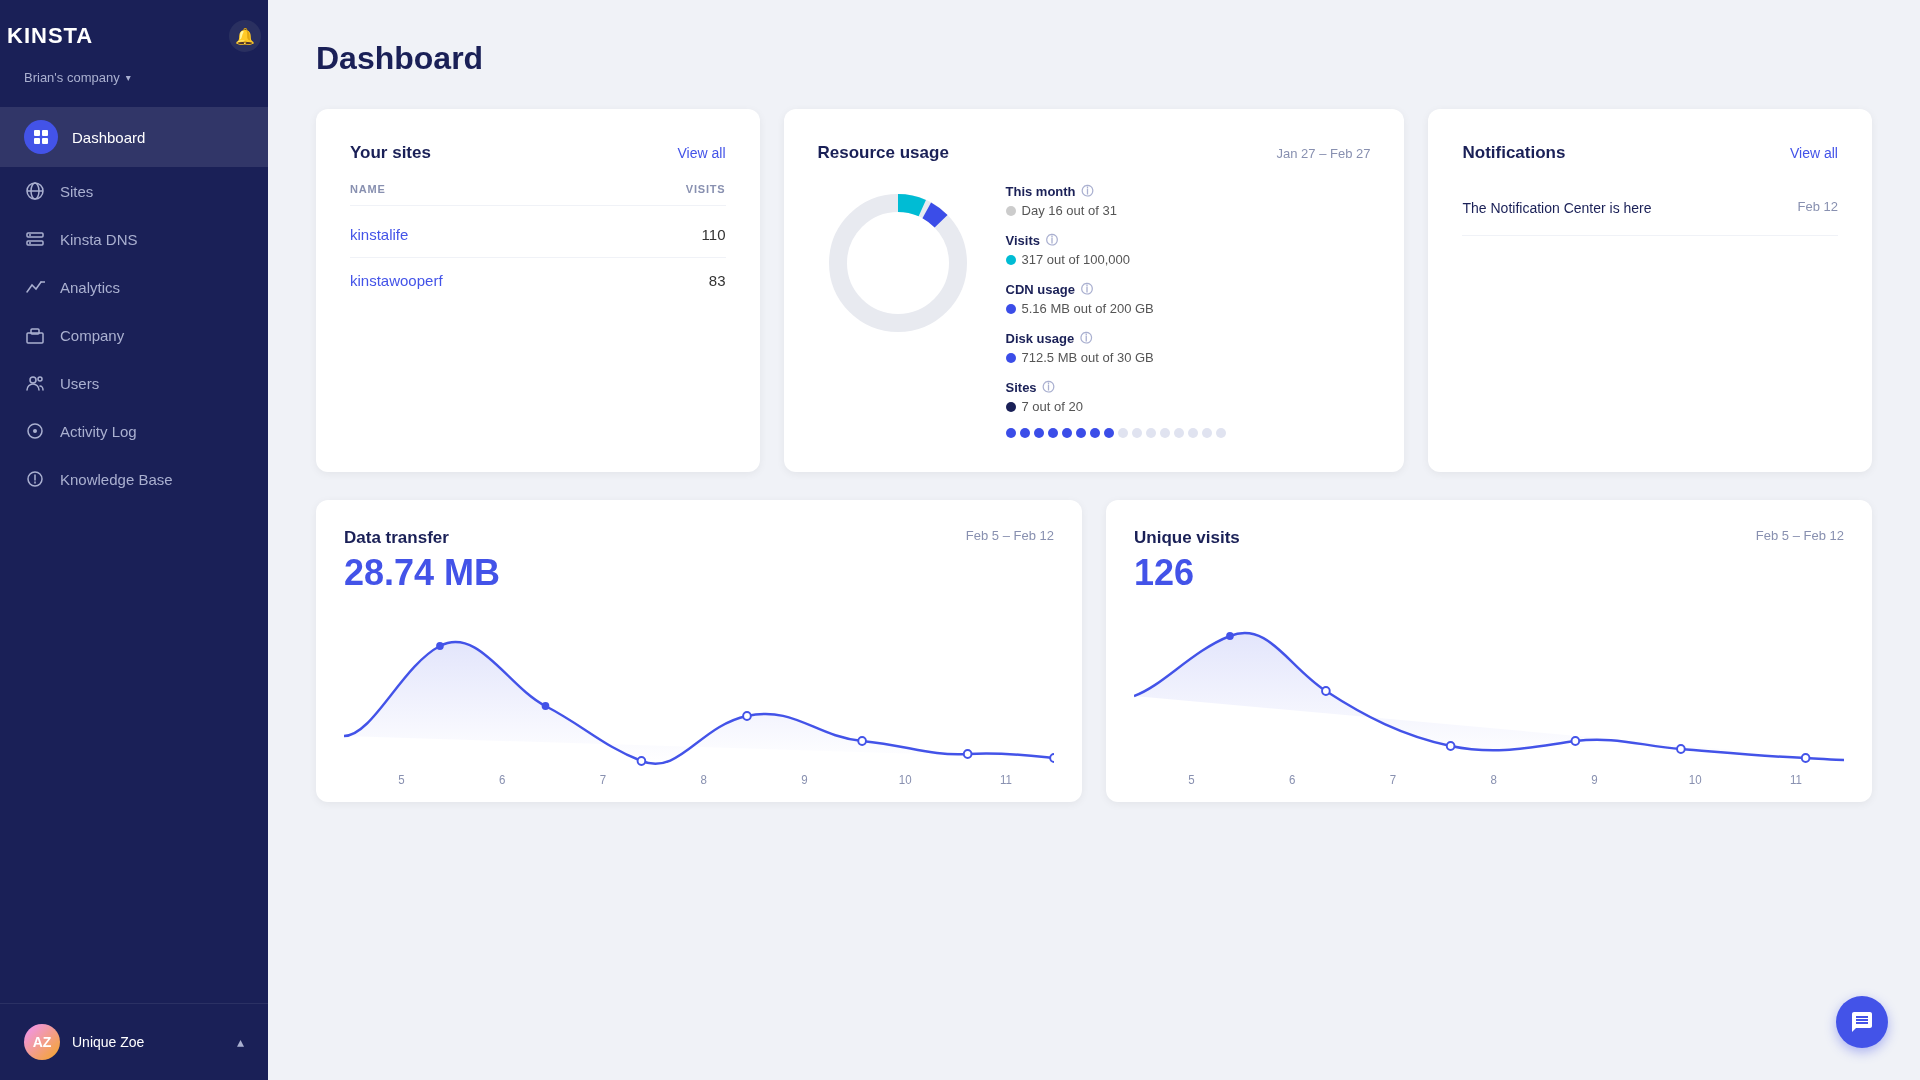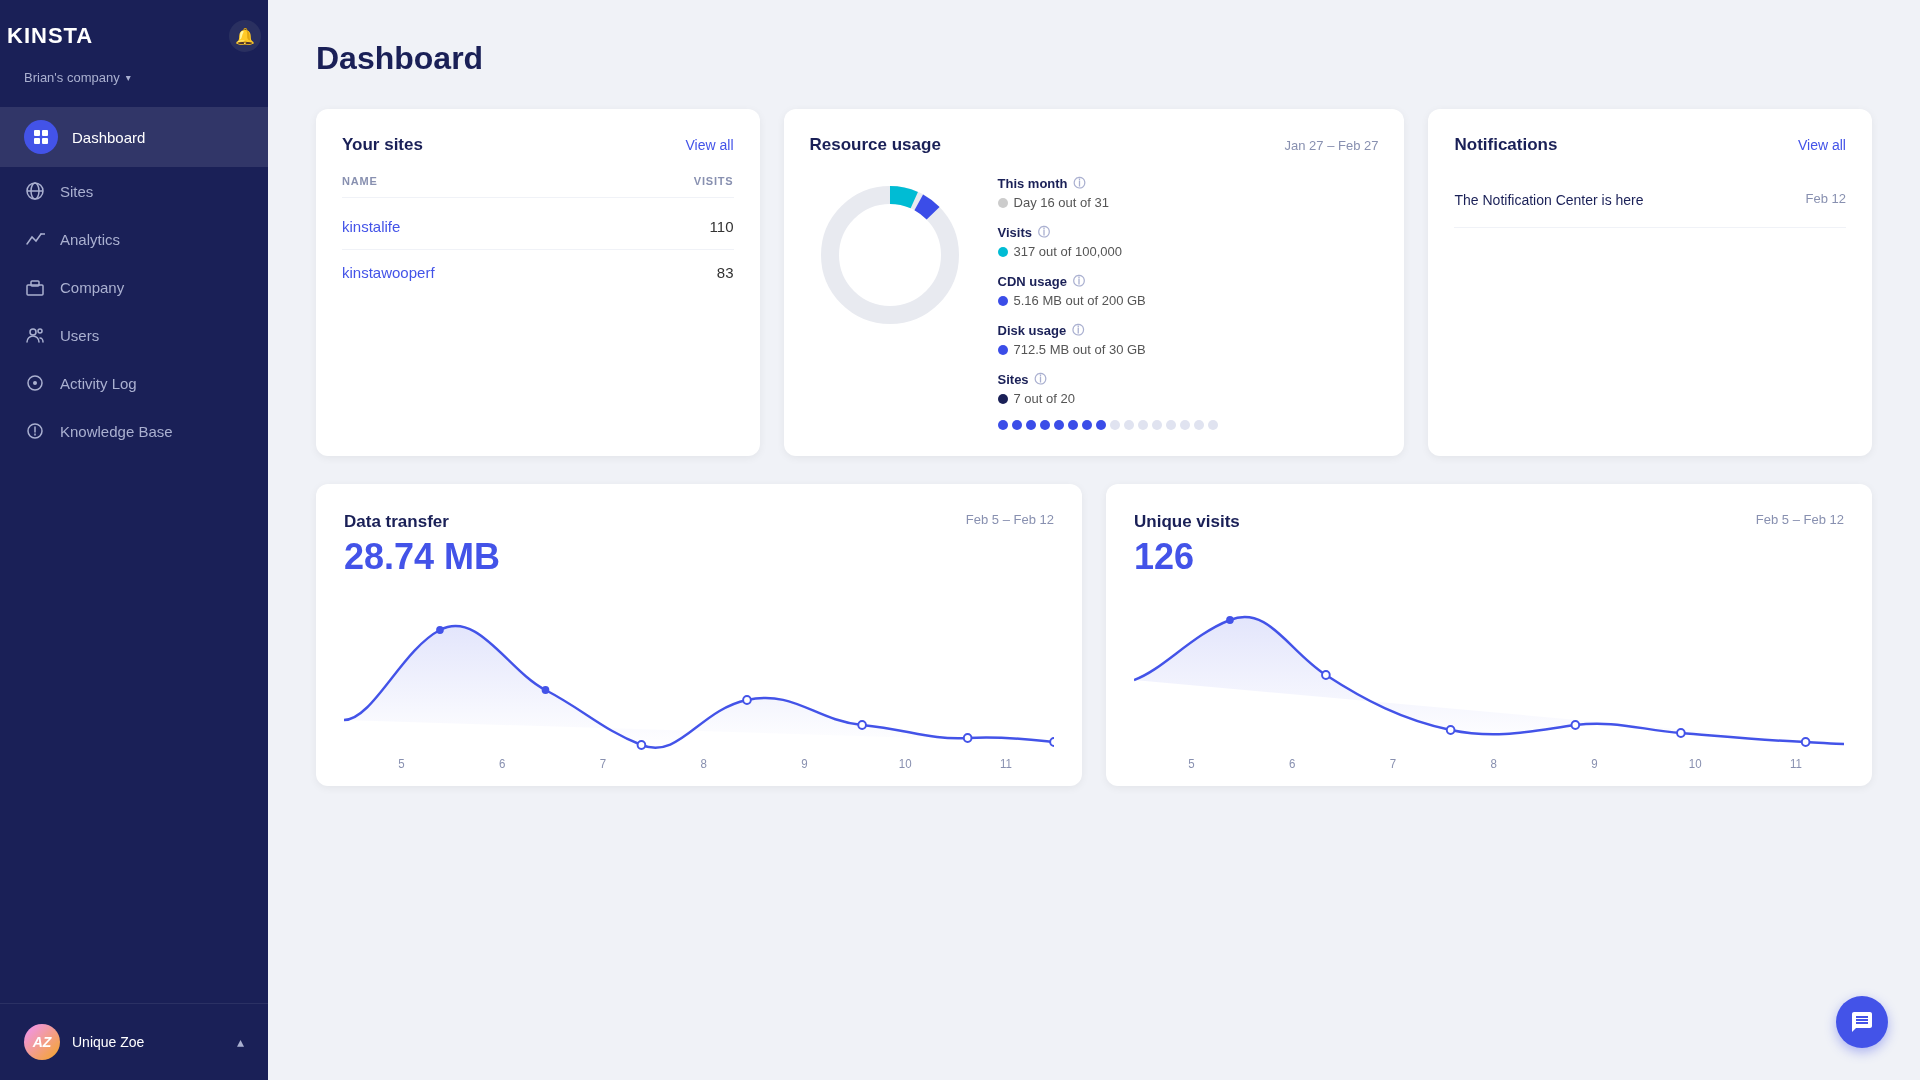--- a/index.html
+++ b/index.html
@@ -126,7 +126,7 @@
     .card {
       background: #fff;
       border-radius: 12px;
-      padding: 26px;
+      padding: 34px;
       box-shadow: 0 2px 8px rgba(0,0,0,0.06);
     }
     .card-header {

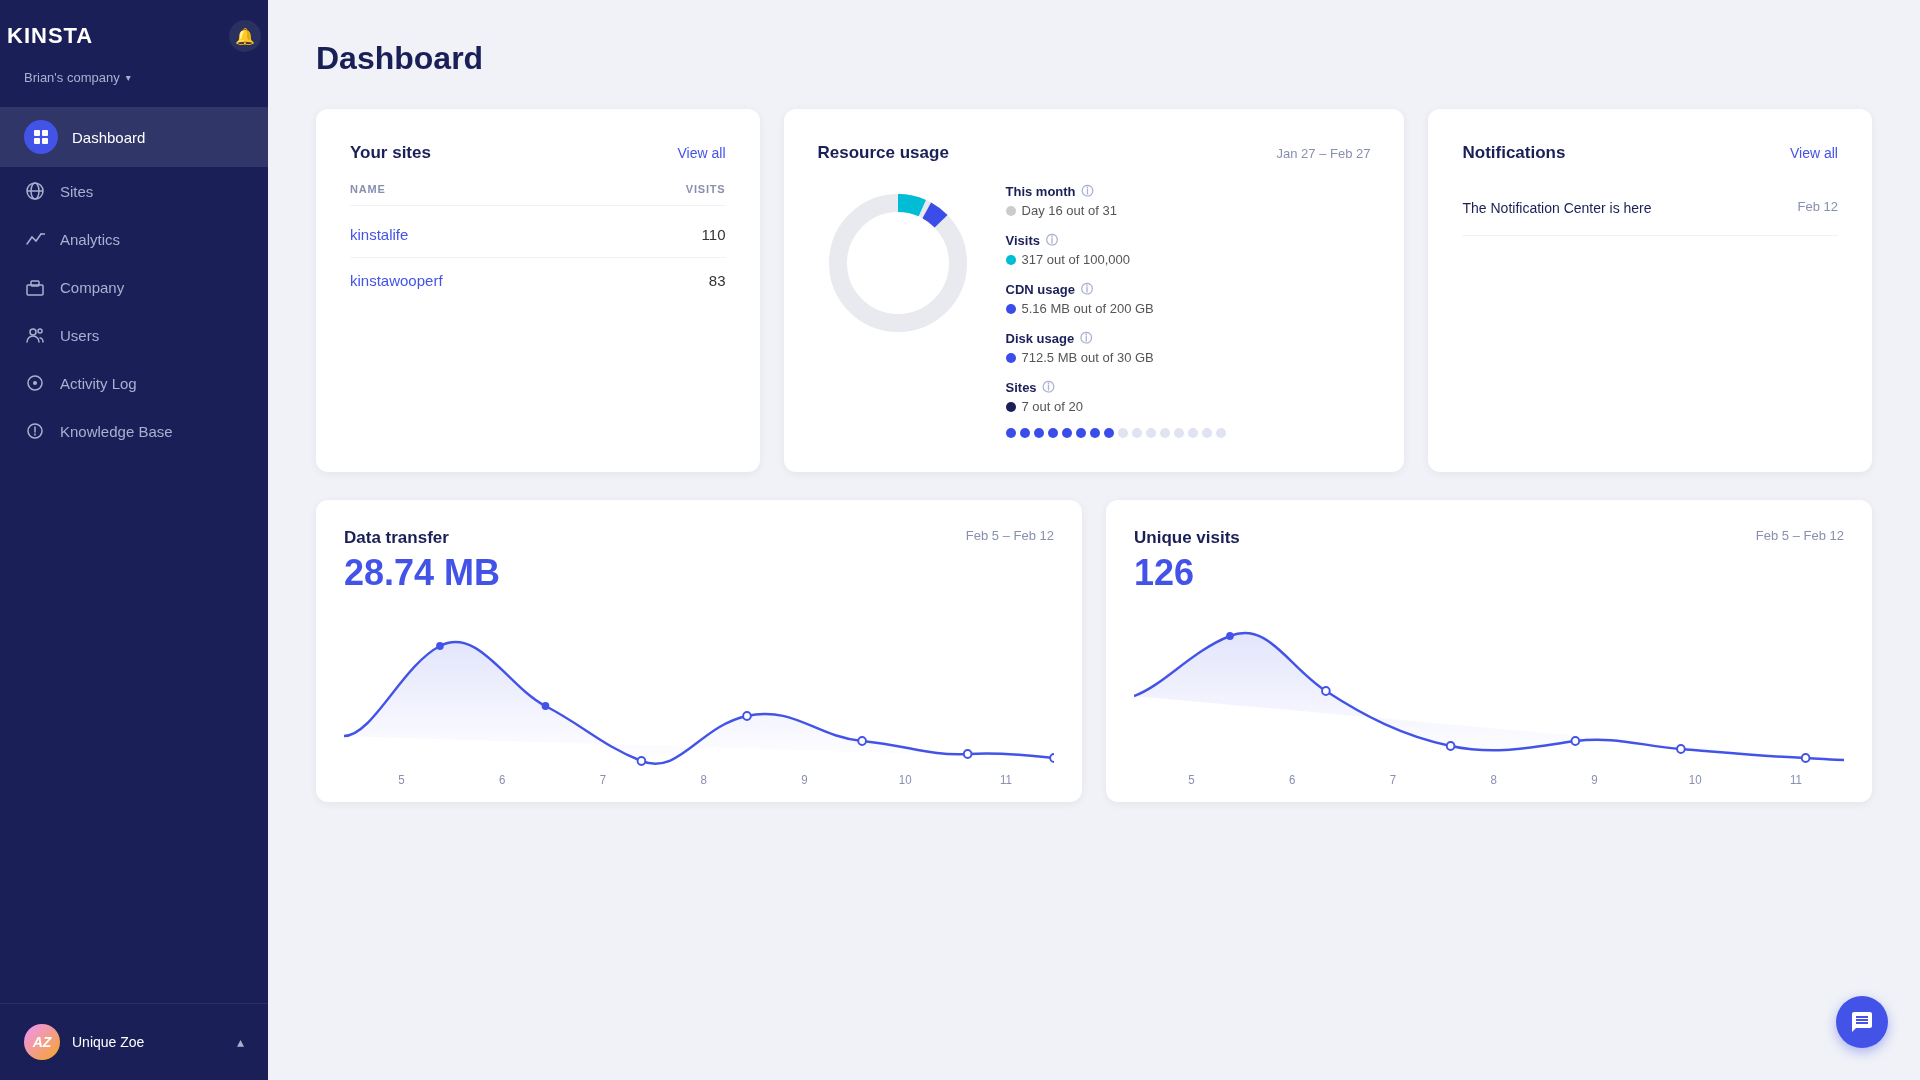--- a/index.html
+++ b/index.html
@@ -299,6 +299,17 @@
     </div>
 
 
+    <div class="nav-item">
+      <div class="nav-icon">
+        <svg width="20" height="20" viewBox="0 0 20 20" fill="none">
+            <rect x="2" y="4" width="16" height="4" rx="1" stroke="#aab0d0" stroke-width="1.5"></rect>
+            <rect x="2" y="12" width="16" height="4" rx="1" stroke="#aab0d0" stroke-width="1.5"></rect>
+            <circle cx="5" cy="6" r="1" fill="#aab0d0"></circle>
+            <circle cx="5" cy="14" r="1" fill="#aab0d0"></circle>
+          </svg>
+      </div>
+      <span>Kinsta DNS</span>
+    </div>
 
     <div class="nav-item">
       <div class="nav-icon">

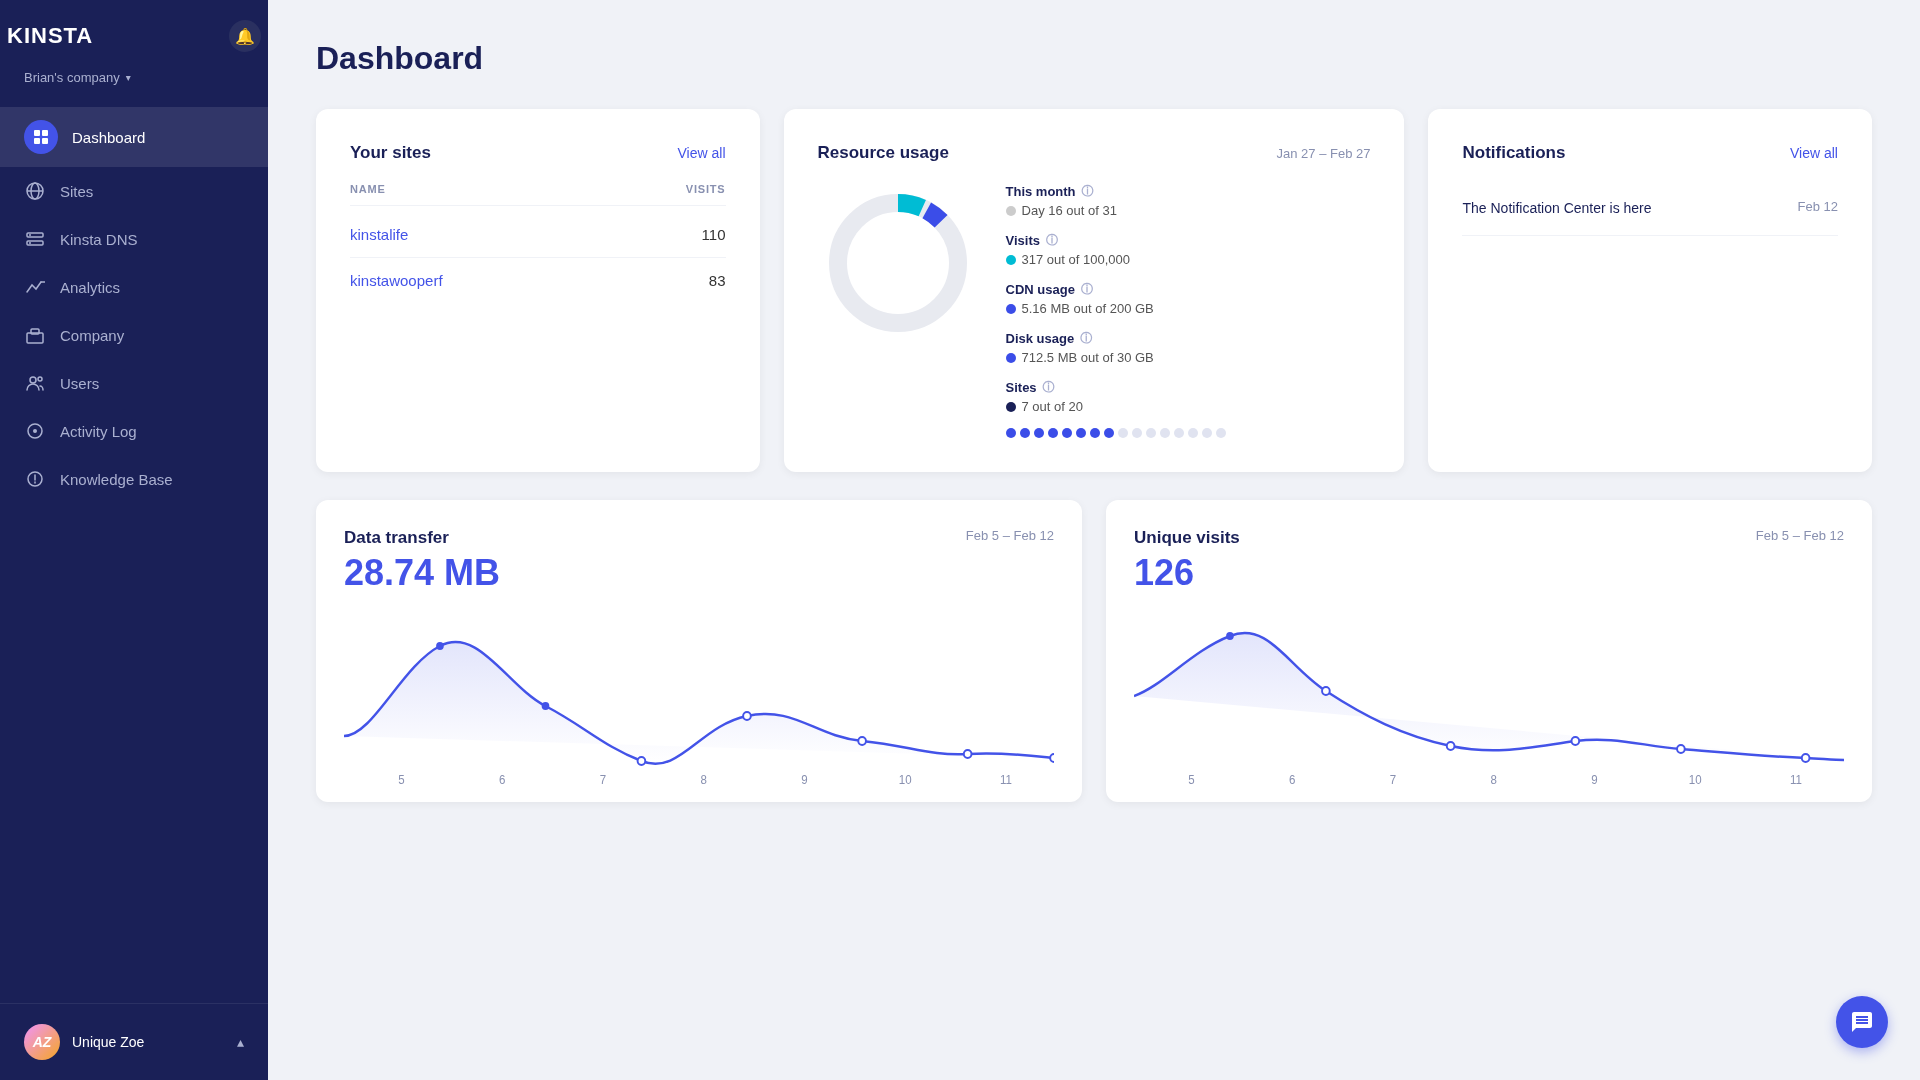--- a/index.html
+++ b/index.html
@@ -98,7 +98,7 @@
       width: 36px; height: 36px; border-radius: 50%;
       background: linear-gradient(135deg, #f093fb, #f5a623);
       display: flex; align-items: center; justify-content: center;
-      color: #fff; font-size: 14px; font-weight: 600; font-style: italic;
+      color: #fff; font-size: 14px; font-weight: 600;
     }
     .user-name { color: #fff; font-size: 14px; }
 

